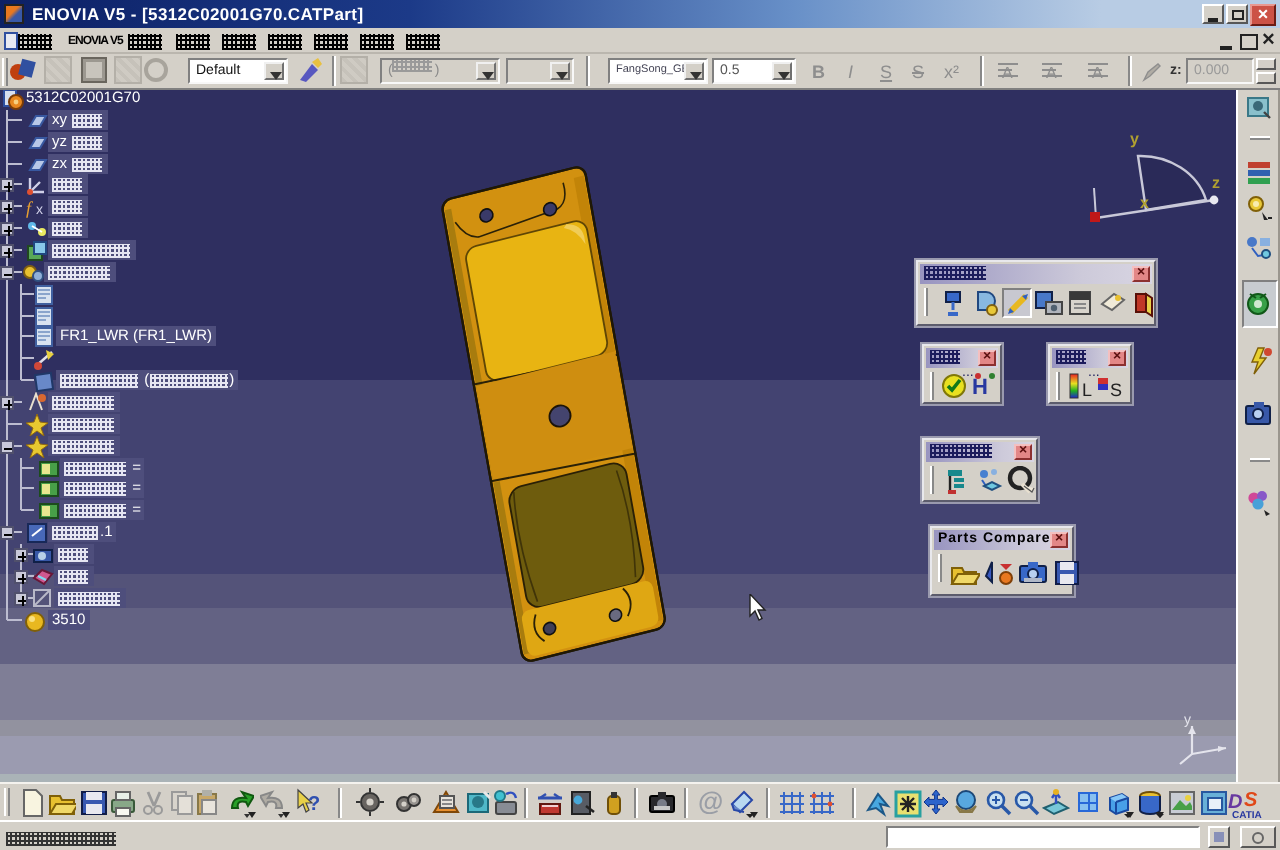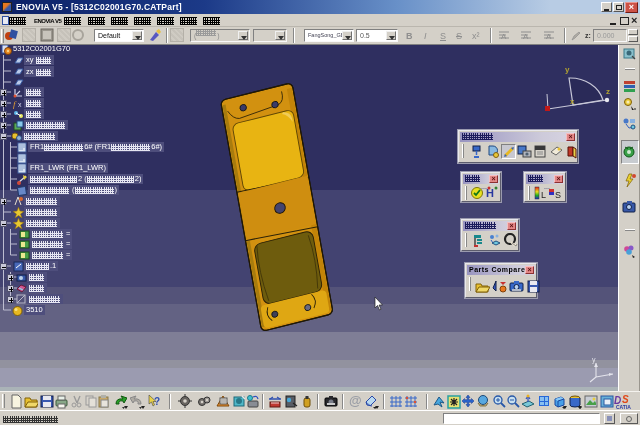--- a/index.html
+++ b/index.html
@@ -267,7 +267,7 @@
         <path d="M2,8 L5,3 L10,3 L7,8 Z" fill="#b8c8e8" stroke="#3858a0" stroke-width="1"></path>
       </svg>
     </div>
-<div class="tl" style="left:24px;top:22px">zx&nbsp;<i class="cj" style="width:15px;height:7px;color:#e6e6f2;"></i></div>
+<div class="tl" style="left:24px;top:32px">zx&nbsp;<i class="cj" style="width:15px;height:7px;color:#e6e6f2;"></i></div>
 <div class="abs" style="left:13px;top:42px;width:11px;height:11px">
       <svg width="11" height="11">
         <path d="M2,9 L2,2 M2,9 L9,9 M2,9 L7,4" stroke="#d0d0e8" stroke-width="1.2" fill="none"></path>

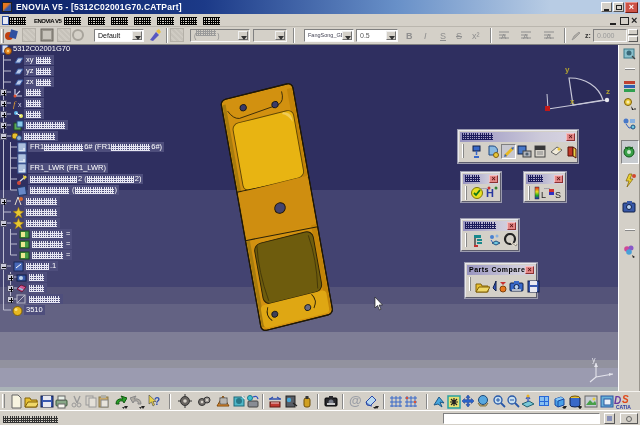--- a/index.html
+++ b/index.html
@@ -320,7 +320,6 @@
         <path d="M2,3 h6 M2,5 h6 M2,7 h4" stroke="#7090c0" stroke-width="0.8"></path>
       </svg>
     </div>
-<div class="tl" style="left:28px;top:97px">FR1<i class="cj" style="width:39px;height:7px;color:#e6e6f2;"></i>6#&nbsp;(FR1<i class="cj" style="width:39px;height:7px;color:#e6e6f2;"></i>6#)</div>
 <div class="abs" style="left:17px;top:108px;width:11px;height:11px">
       <svg width="11" height="11">
         <rect x="1" y="1" width="8" height="9" fill="#d8e2f0" stroke="#4060a0"></rect>

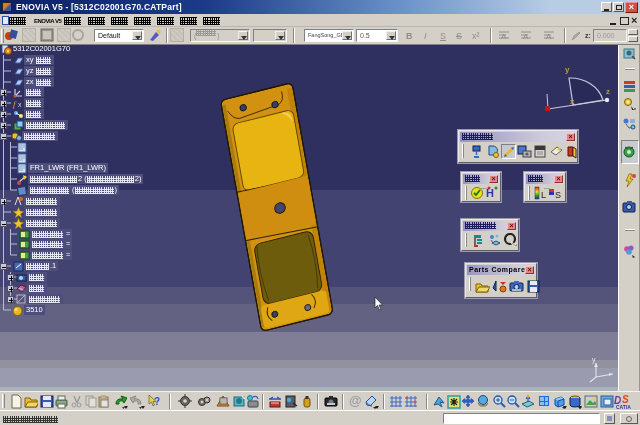--- a/index.html
+++ b/index.html
@@ -340,7 +340,6 @@
         <path d="M6,1 l4,2 -3,3 z" fill="#e8d040"></path>
       </svg>
     </div>
-<div class="tl" style="left:28px;top:129px"><i class="cj" style="width:47px;height:7px;color:#e6e6f2;"></i>2&nbsp;(<i class="cj" style="width:47px;height:7px;color:#e6e6f2;"></i>2)</div>
 <div class="abs" style="left:17px;top:140px;width:11px;height:11px">
       <svg width="11" height="11">
         <rect x="1" y="2" width="8" height="8" fill="#6888c8" stroke="#203868" transform="rotate(-8 5 6)"></rect>

